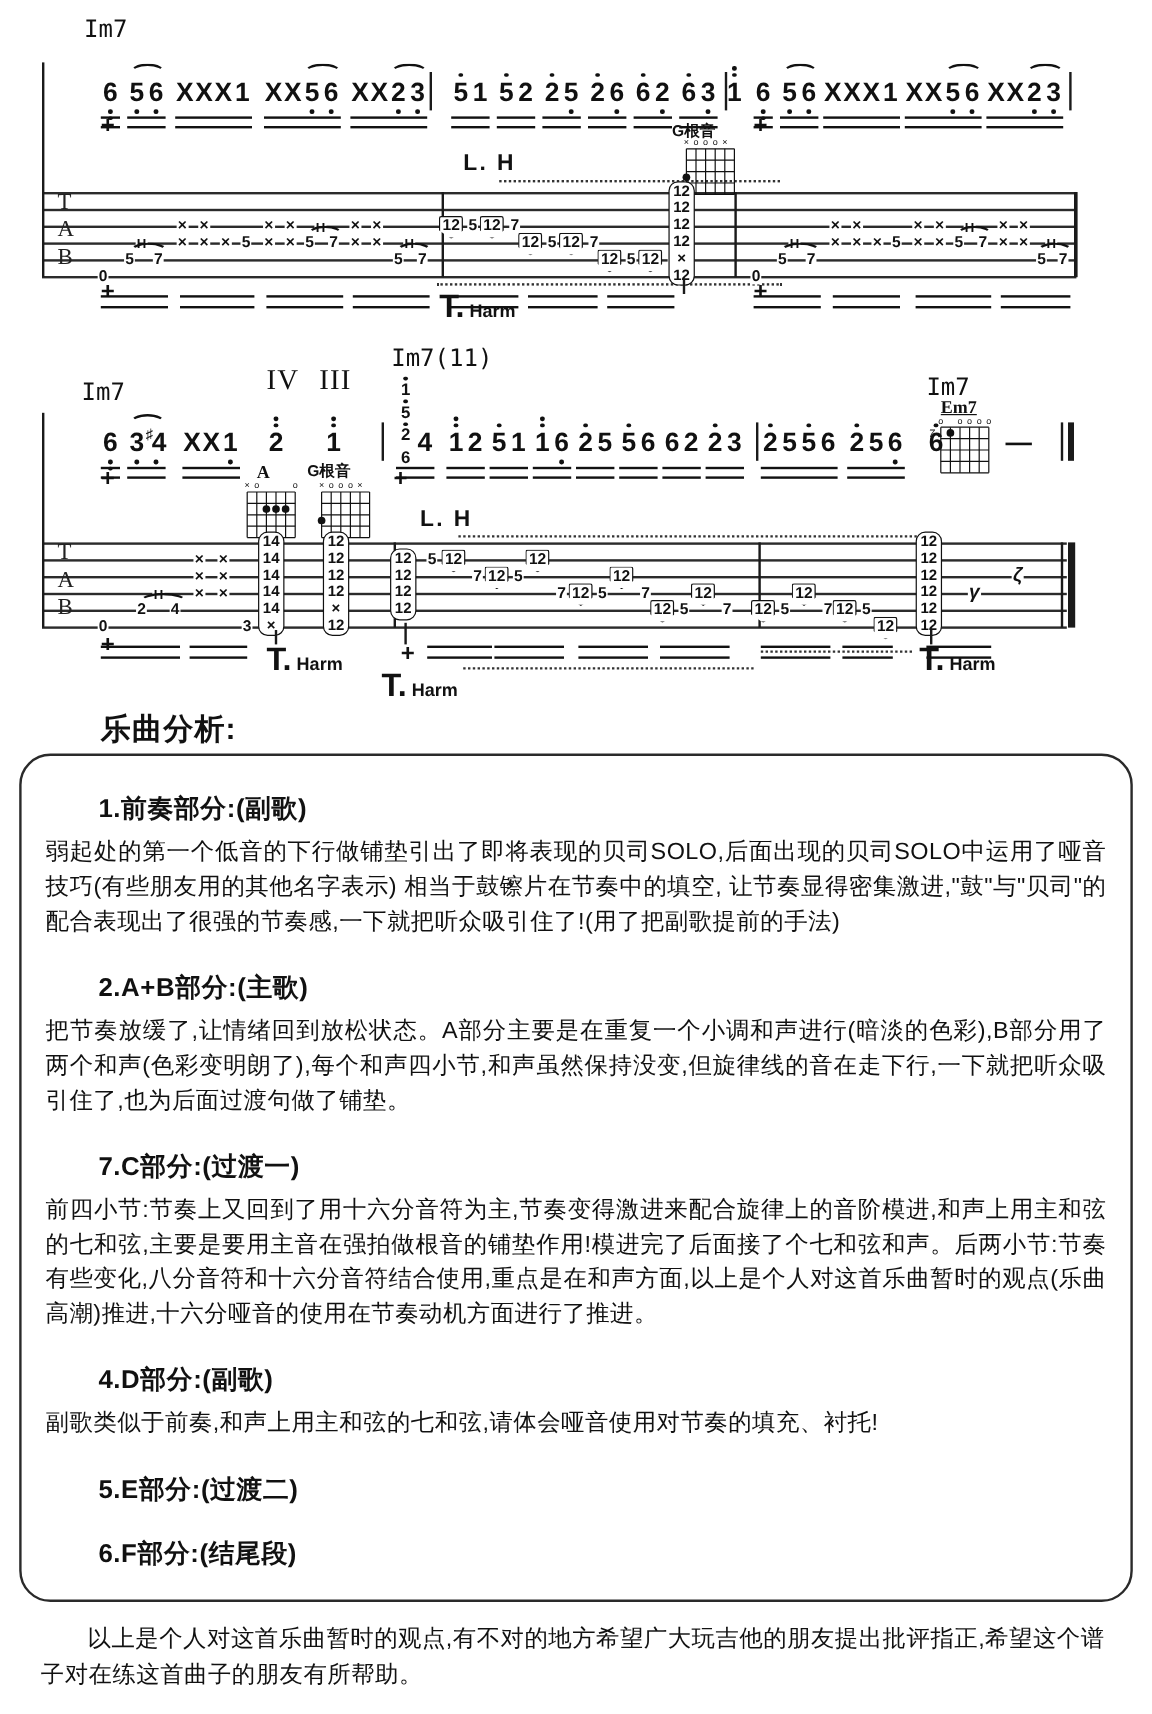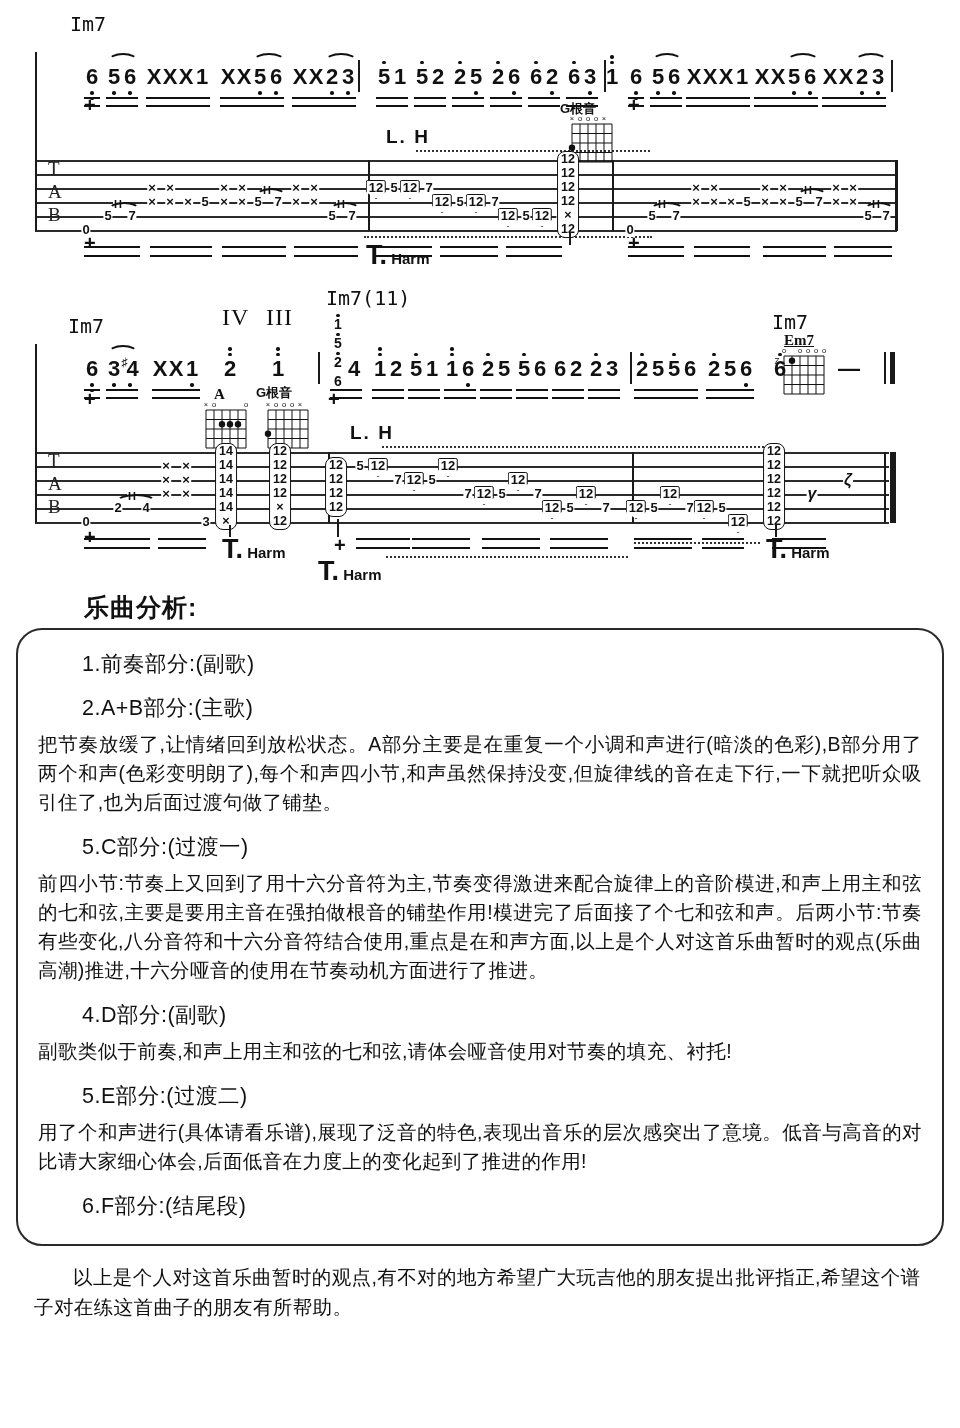--- a/index.html
+++ b/index.html
@@ -48,7 +48,7 @@
   #analysis-heading{margin:6px 0 4px 84px;font-size:25px;font-weight:800;letter-spacing:1px;}
   #analysis-box{margin:2px 16px 0 16px;border:2.5px solid #2a2a2a;border-radius:26px;
                 padding:4px 18px 16px 18px;}
-  .sec-h{font-size:21.5px;font-weight:400;margin:15px 0 8px 46px;letter-spacing:0.5px;}
+  .sec-h{font-size:21.5px;font-weight:700;margin:25px 0 8px 46px;letter-spacing:0.5px;}
   .sec-b{font-size:19.5px;line-height:29px;margin:0 2px;letter-spacing:0.4px;text-align:justify;}
   #closing{margin:16px 22px 0 34px;text-indent:2em;font-size:19.5px;line-height:30px;letter-spacing:0.4px;}
 </style>

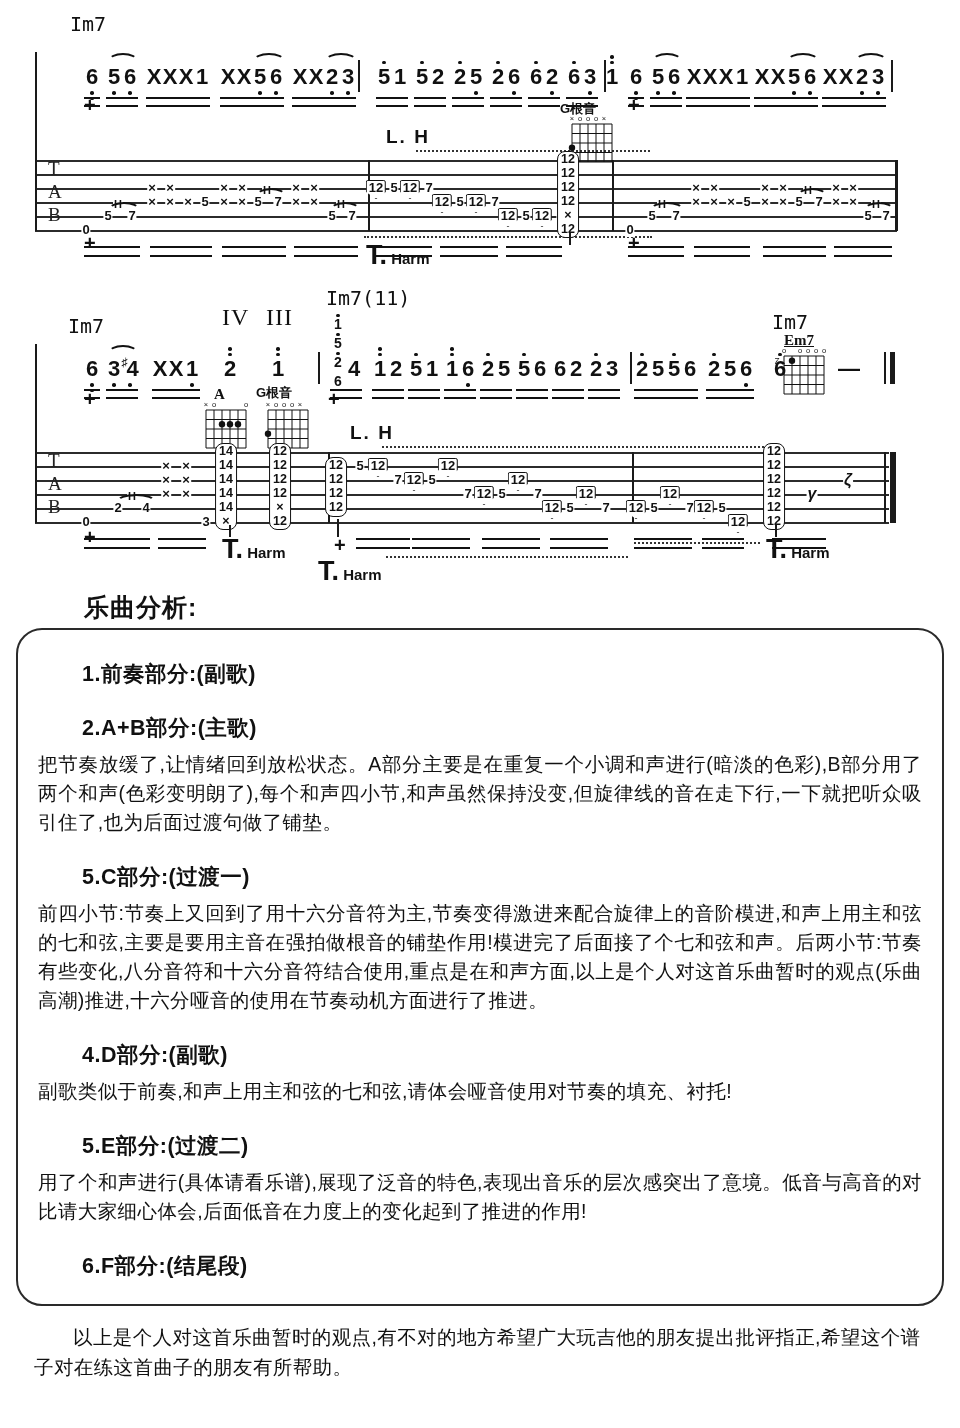--- a/index.html
+++ b/index.html
@@ -887,6 +887,7 @@
   <h2 id="analysis-heading">乐曲分析:</h2>
   <div id="analysis-box">
       <div class="sec-h">1.前奏部分:(副歌)</div>
+      <div class="sec-b">弱起处的第一个低音的下行做铺垫引出了即将表现的贝司SOLO,后面出现的贝司SOLO中运用了哑音技巧(有些朋友用的其他名字表示) 相当于鼓镲片在节奏中的填空, 让节奏显得密集激进,"鼓"与"贝司"的配合表现出了很强的节奏感,一下就把听众吸引住了!(用了把副歌提前的手法)</div>
       <div class="sec-h">2.A+B部分:(主歌)</div>
       <div class="sec-b">把节奏放缓了,让情绪回到放松状态。A部分主要是在重复一个小调和声进行(暗淡的色彩),B部分用了两个和声(色彩变明朗了),每个和声四小节,和声虽然保持没变,但旋律线的音在走下行,一下就把听众吸引住了,也为后面过渡句做了铺垫。</div>
       <div class="sec-h">5.C部分:(过渡一)</div>

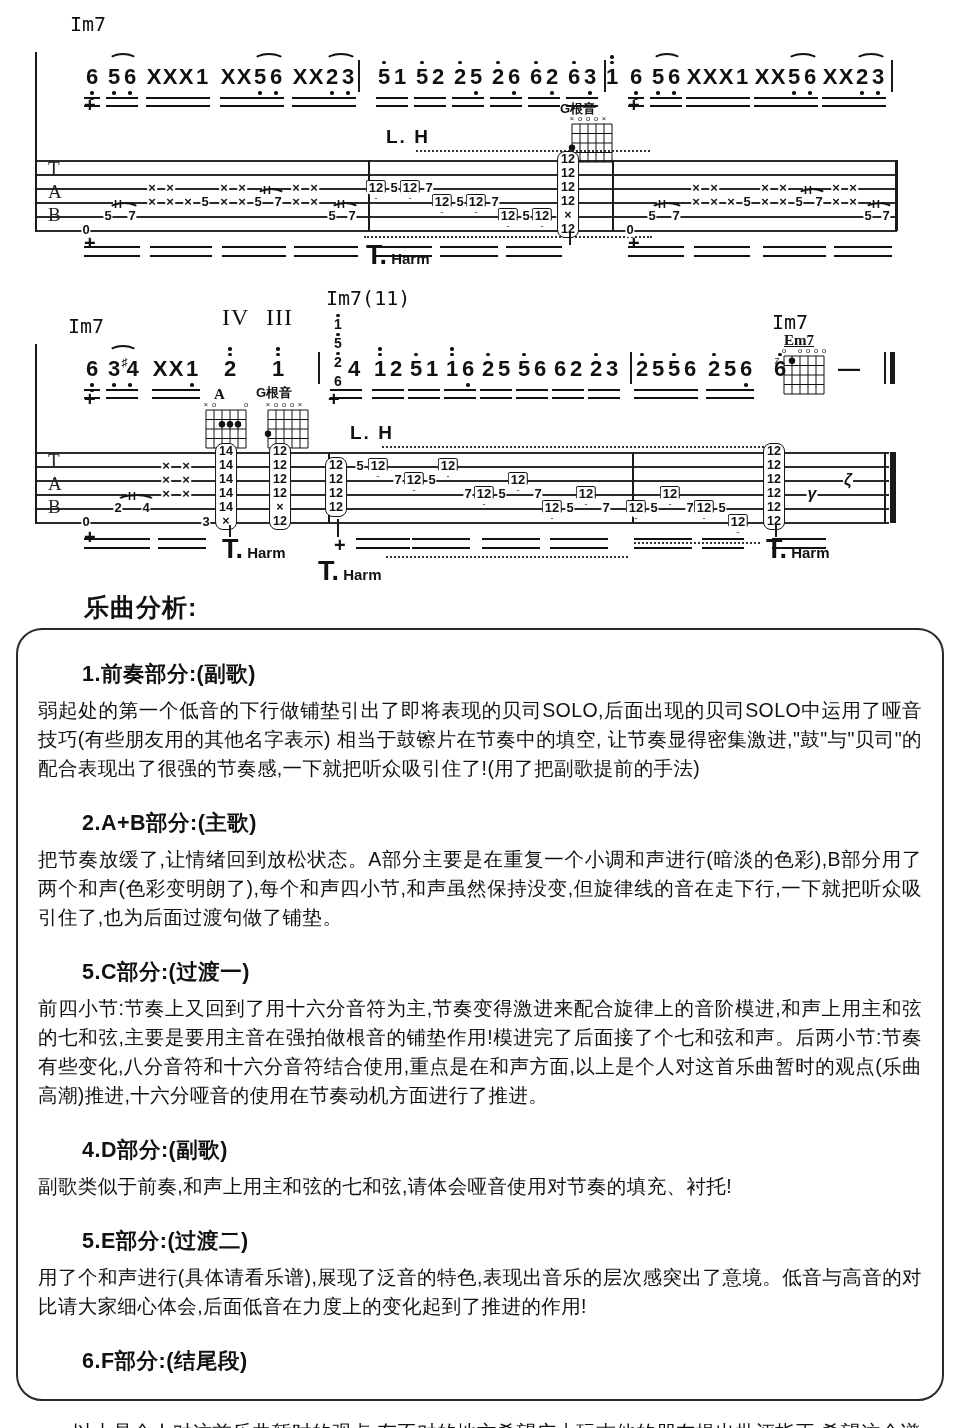--- a/index.html
+++ b/index.html
@@ -890,7 +890,7 @@
       <div class="sec-b">弱起处的第一个低音的下行做铺垫引出了即将表现的贝司SOLO,后面出现的贝司SOLO中运用了哑音技巧(有些朋友用的其他名字表示) 相当于鼓镲片在节奏中的填空, 让节奏显得密集激进,"鼓"与"贝司"的配合表现出了很强的节奏感,一下就把听众吸引住了!(用了把副歌提前的手法)</div>
       <div class="sec-h">2.A+B部分:(主歌)</div>
       <div class="sec-b">把节奏放缓了,让情绪回到放松状态。A部分主要是在重复一个小调和声进行(暗淡的色彩),B部分用了两个和声(色彩变明朗了),每个和声四小节,和声虽然保持没变,但旋律线的音在走下行,一下就把听众吸引住了,也为后面过渡句做了铺垫。</div>
-      <div class="sec-h">5.C部分:(过渡一)</div>
+      <div class="sec-h">7.C部分:(过渡一)</div>
       <div class="sec-b">前四小节:节奏上又回到了用十六分音符为主,节奏变得激进来配合旋律上的音阶模进,和声上用主和弦的七和弦,主要是要用主音在强拍做根音的铺垫作用!模进完了后面接了个七和弦和声。后两小节:节奏有些变化,八分音符和十六分音符结合使用,重点是在和声方面,以上是个人对这首乐曲暂时的观点(乐曲高潮)推进,十六分哑音的使用在节奏动机方面进行了推进。</div>
       <div class="sec-h">4.D部分:(副歌)</div>
       <div class="sec-b">副歌类似于前奏,和声上用主和弦的七和弦,请体会哑音使用对节奏的填充、衬托!</div>

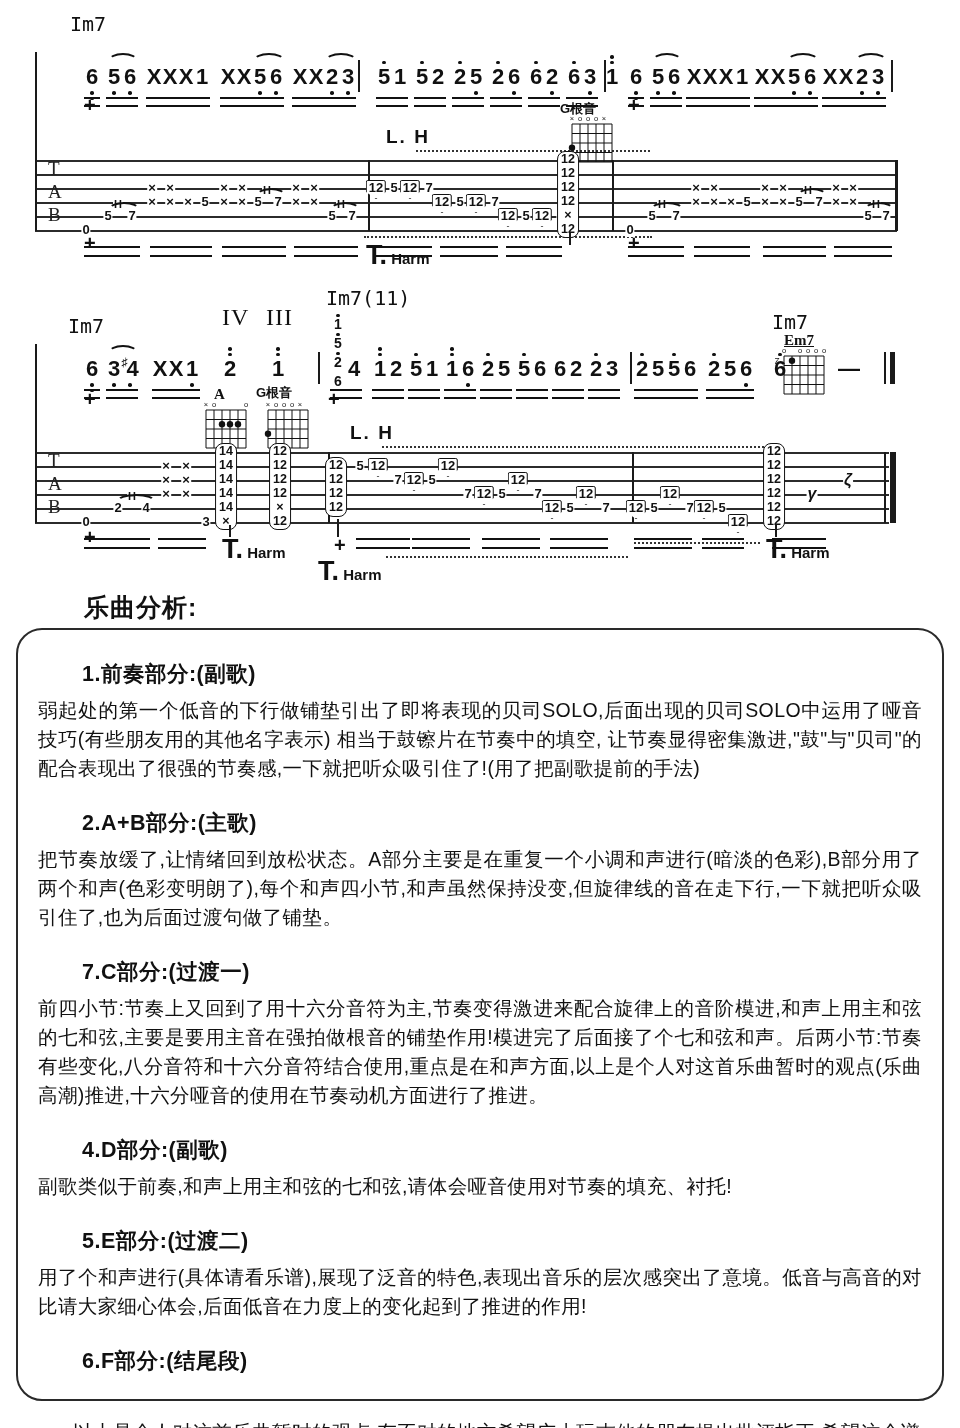--- a/index.html
+++ b/index.html
@@ -895,7 +895,6 @@
       <div class="sec-h">4.D部分:(副歌)</div>
       <div class="sec-b">副歌类似于前奏,和声上用主和弦的七和弦,请体会哑音使用对节奏的填充、衬托!</div>
       <div class="sec-h">5.E部分:(过渡二)</div>
-      <div class="sec-b">用了个和声进行(具体请看乐谱),展现了泛音的特色,表现出音乐的层次感突出了意境。低音与高音的对比请大家细心体会,后面低音在力度上的变化起到了推进的作用!</div>
       <div class="sec-h">6.F部分:(结尾段)</div>
     </div>
   <p id="closing">以上是个人对这首乐曲暂时的观点,有不对的地方希望广大玩吉他的朋友提出批评指正,希望这个谱子对在练这首曲子的朋友有所帮助。</p>

